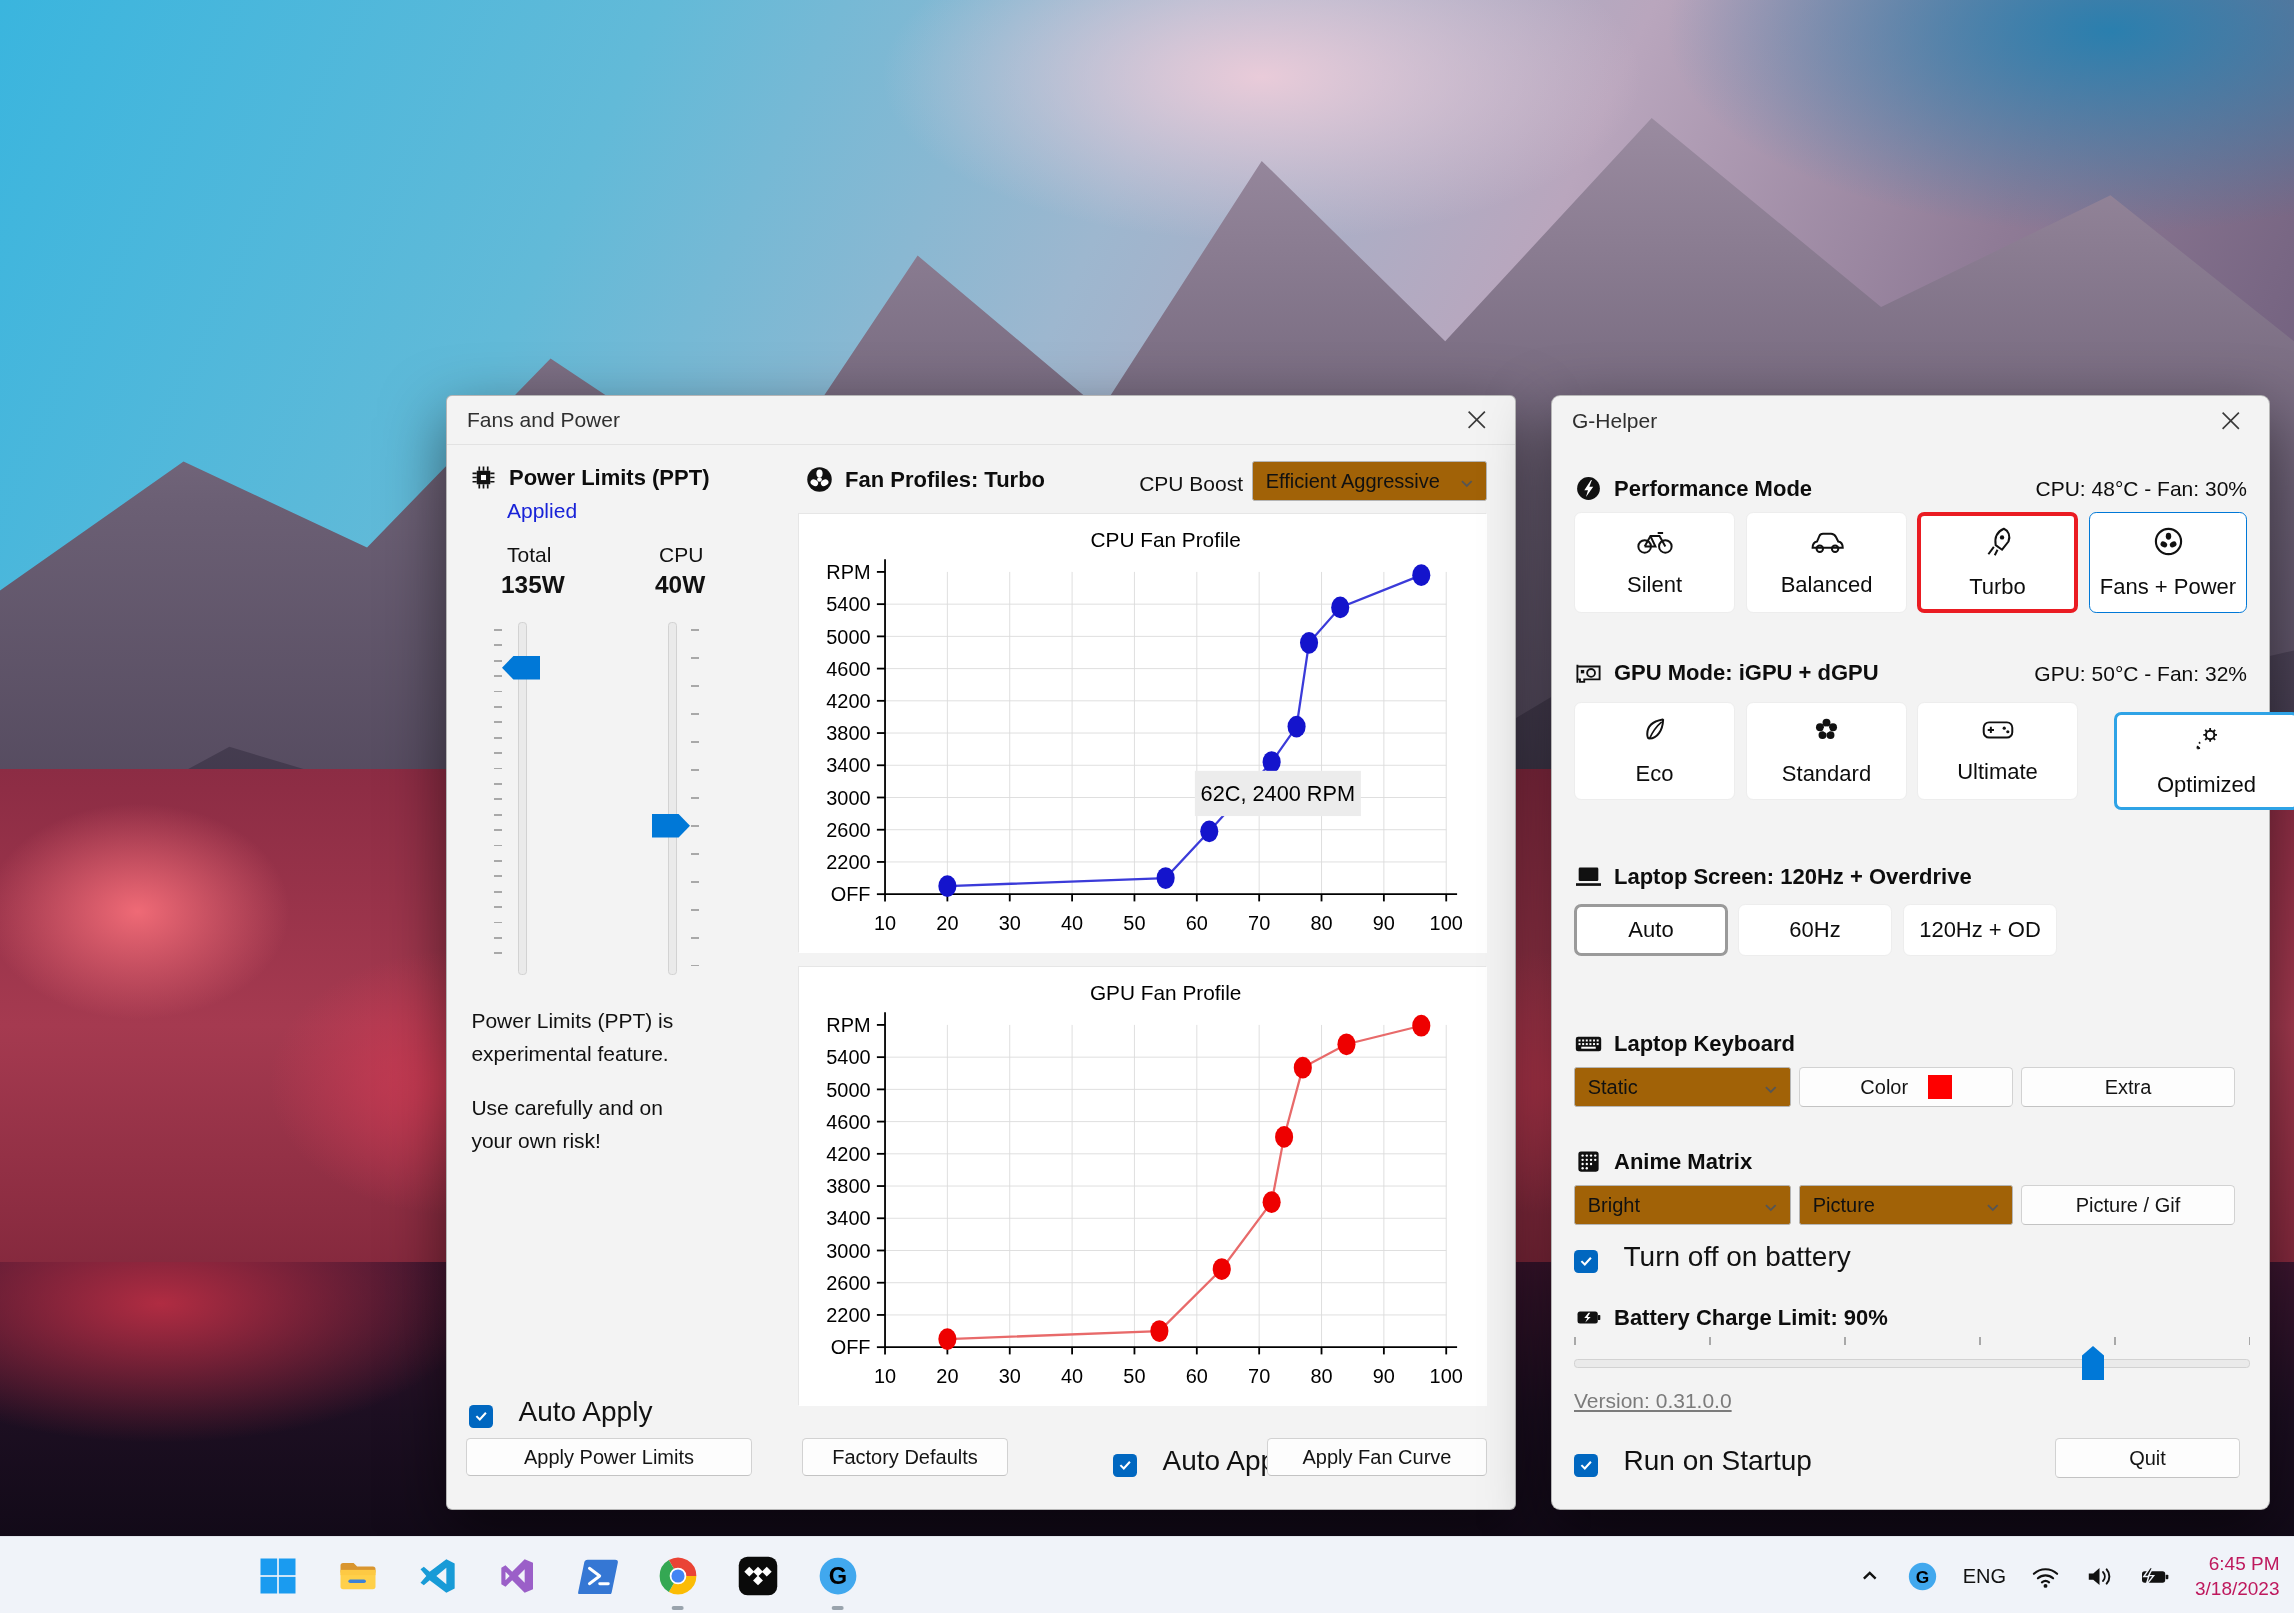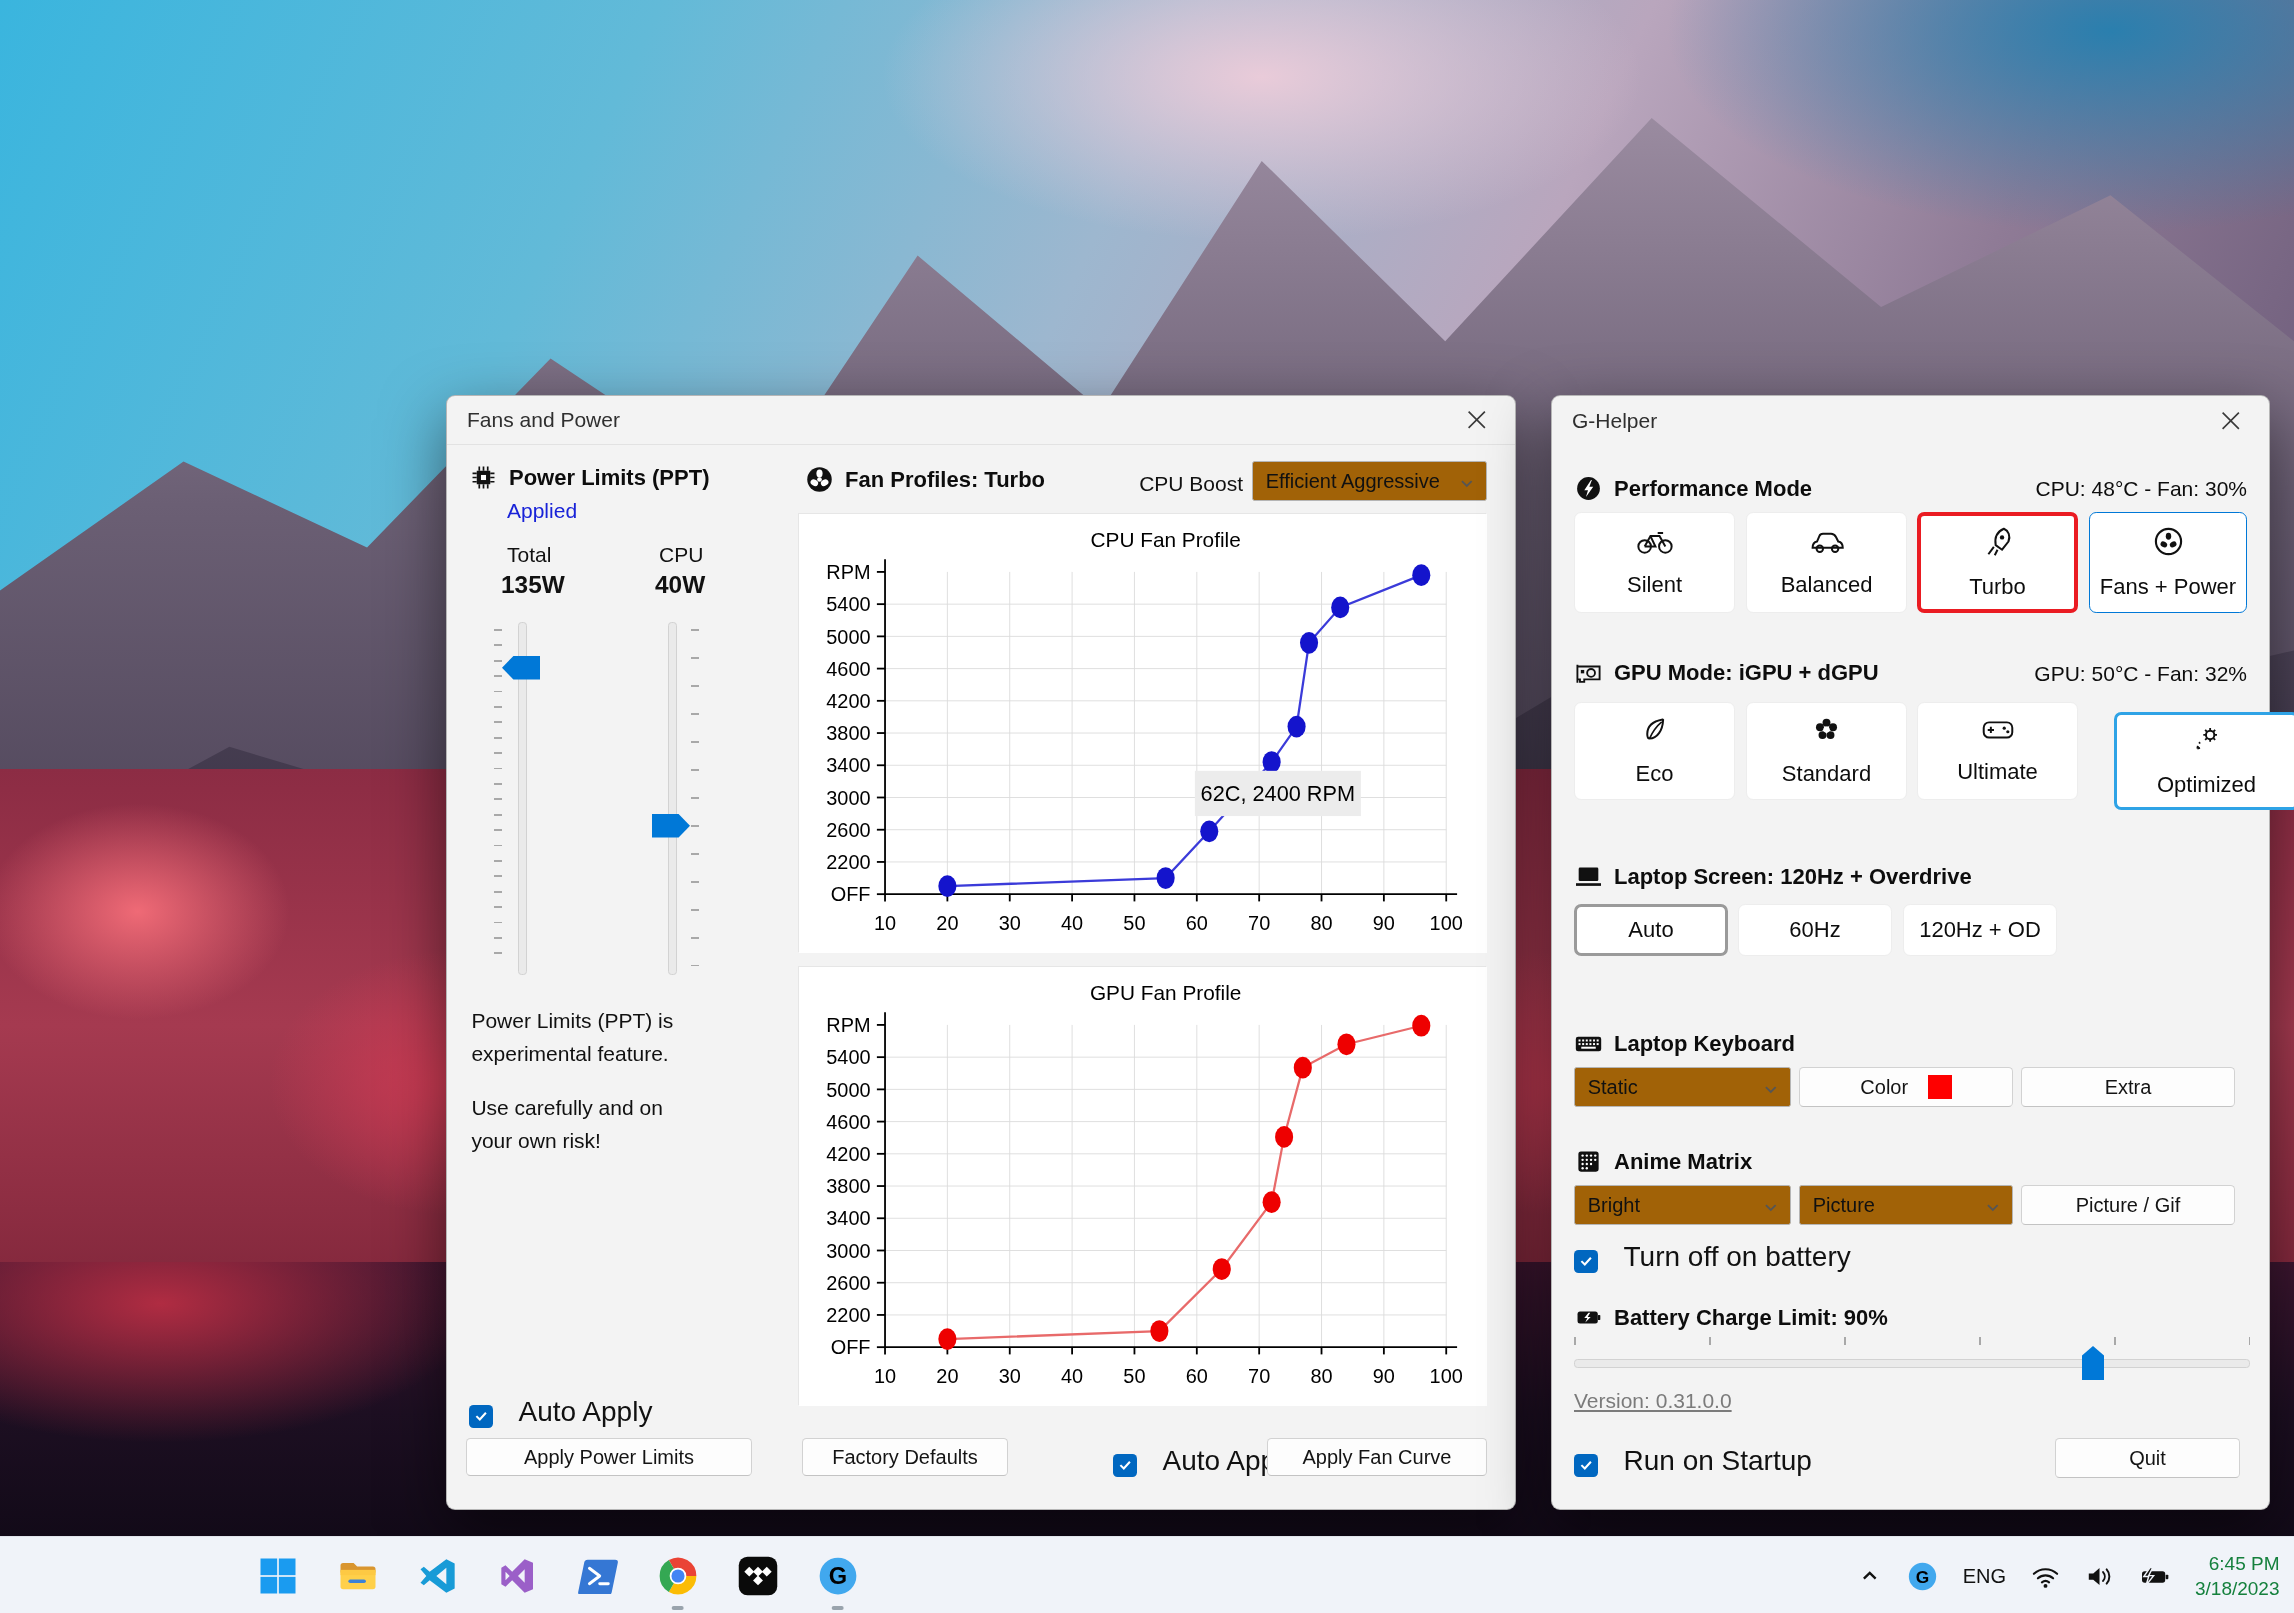--- a/index.html
+++ b/index.html
@@ -36,7 +36,7 @@
   .win{position:absolute;background:#f3f3f3;border-radius:9px;
        border:0.9px solid rgba(0,0,0,.25);
        box-shadow:0 22px 63px rgba(0,0,0,.5);}
-  #fans-win{left:446px;top:395px;width:1068px;height:1113px;}
+  #fans-win{left:446px;top:395px;width:1068px;height:1113px;border-radius:6px;}
   #ghelper-win{left:1551px;top:395px;width:717px;height:1113px;}
   .titlebar{position:absolute;left:0;top:0;right:0;height:49px;display:flex;
             align-items:center;justify-content:space-between;padding:0 20px;

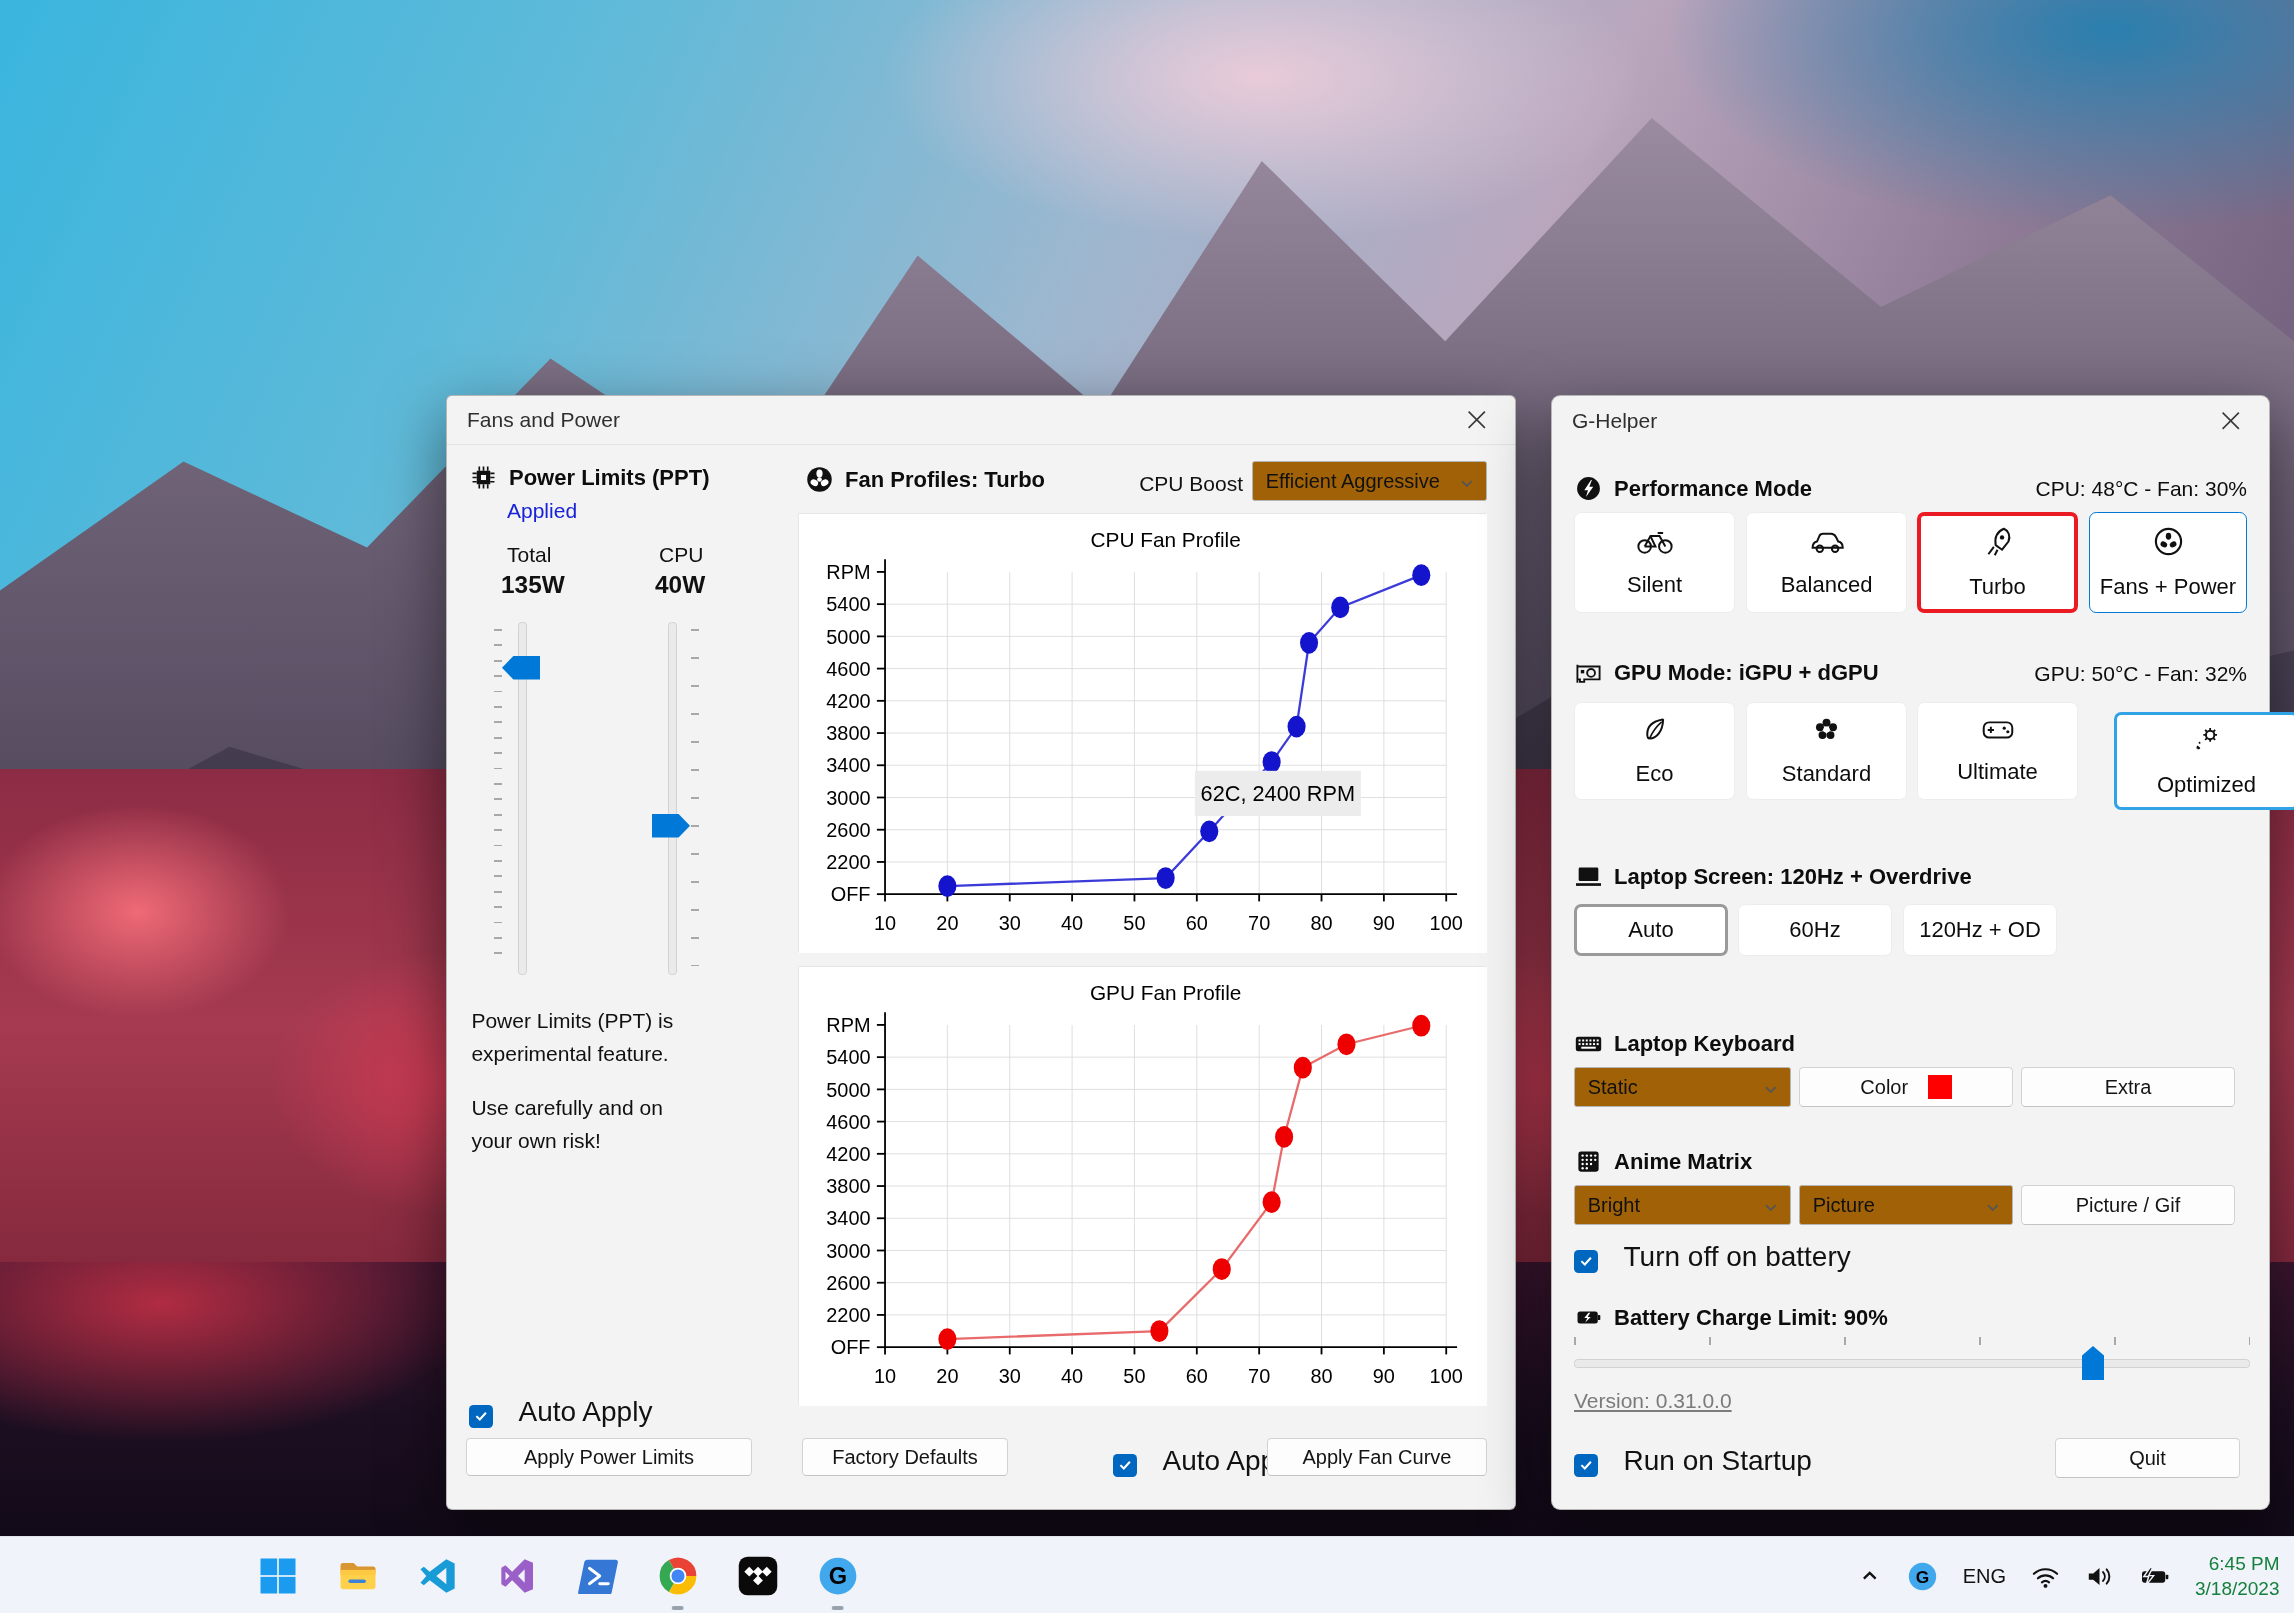--- a/index.html
+++ b/index.html
@@ -104,7 +104,7 @@
   .tray{position:absolute;right:14.5px;top:0;height:78px;display:flex;align-items:center;gap:25px;}
   .tray-ic{display:flex;align-items:center;justify-content:center;}
   .tray-lang{font-size:20px;color:#111;}
-  .clock{text-align:right;font-size:19px;line-height:25px;color:#15803d;}
+  .clock{text-align:right;font-size:19px;line-height:25px;color:#be185d;}
 </style>
 </head>
 <body>

